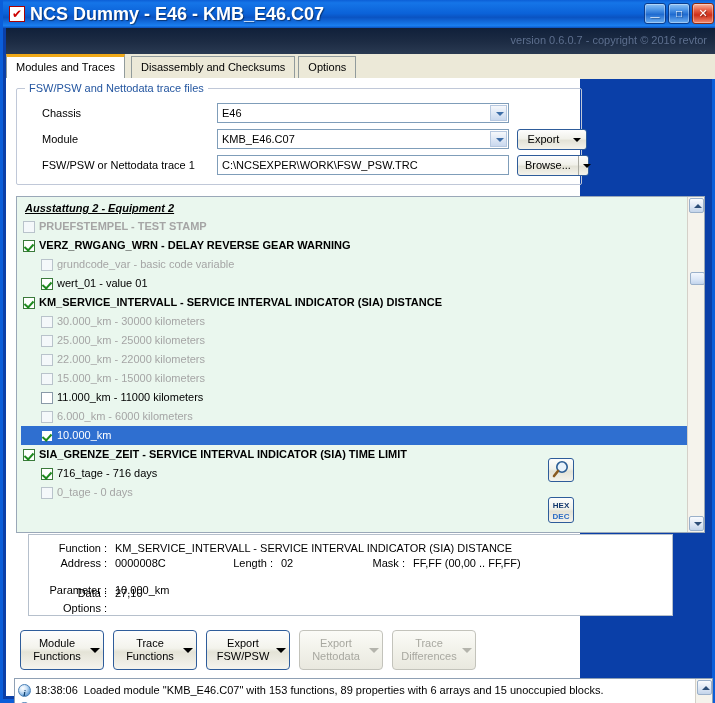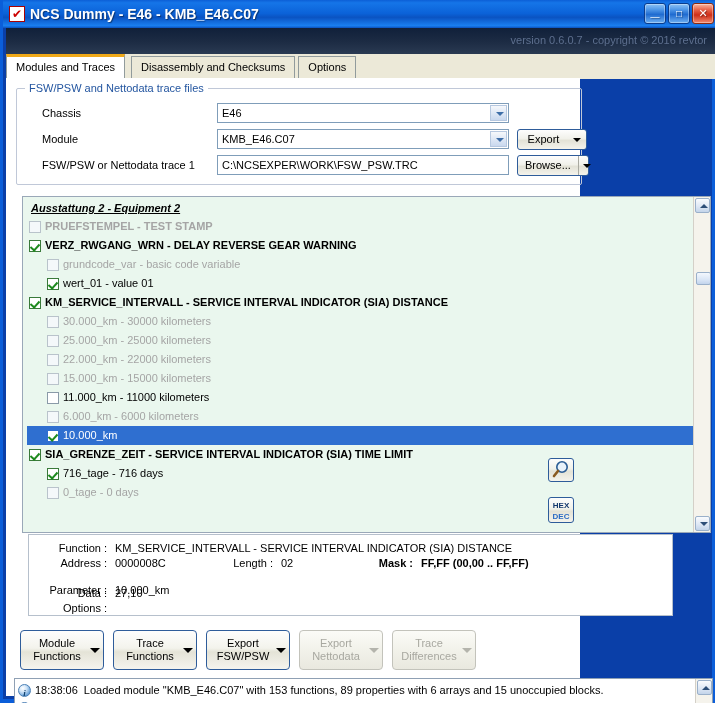--- a/index.html
+++ b/index.html
@@ -27,7 +27,7 @@
     color:#c00;font-size:12px;line-height:14px;text-align:center;font-weight:bold;
   }
   .title-text{
-    color:#fff;font-weight:bold;font-size:14px;
+    color:#fff;font-weight:bold;font-size:18px;
     text-shadow:1px 1px 1px rgba(0,0,0,.45);white-space:nowrap;
   }
   .wbtns{position:absolute;right:4px;top:3px;display:flex;gap:2px;}

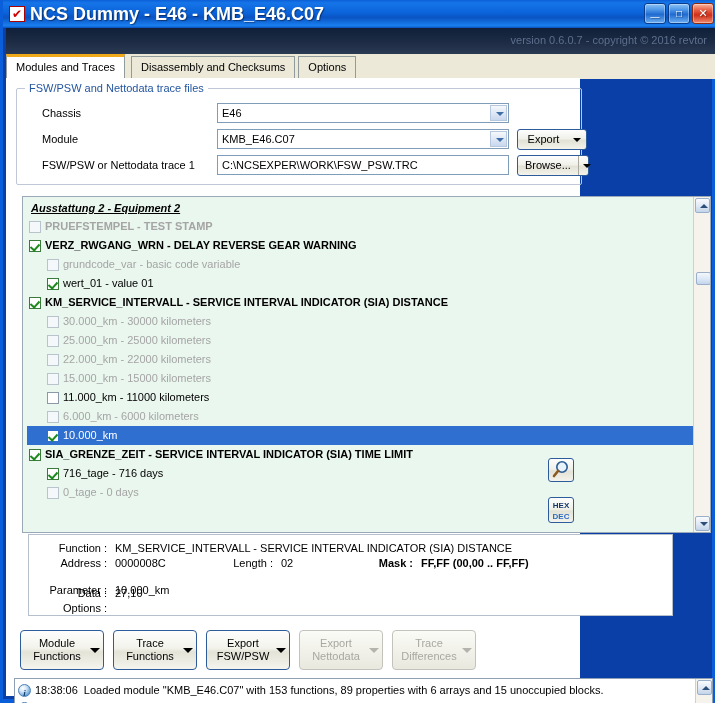--- a/index.html
+++ b/index.html
@@ -115,7 +115,7 @@
 
   
   .treewrap{
-    position:absolute;left:16px;top:118px;width:689px;height:337px;
+    position:absolute;left:10px;top:118px;width:689px;height:337px;
     border:1px solid #9aa8b8;box-sizing:border-box;background:#eaf7ee;
     overflow:hidden;
   }

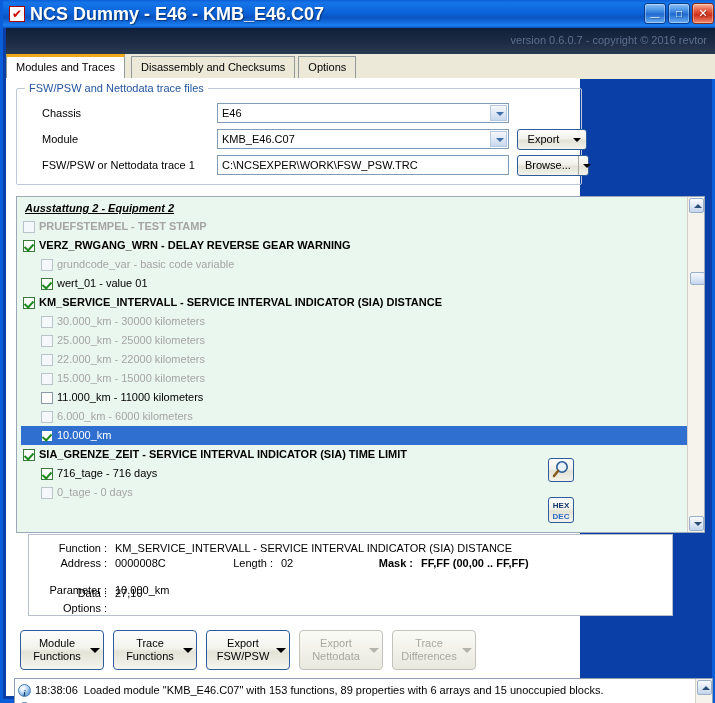--- a/index.html
+++ b/index.html
@@ -385,7 +385,7 @@
       <div class="drow" style="top:21px;left:196px;">
         <span class="dkey" style="width:48px;">Length :</span><span class="dval">02</span>
       </div>
-      <div class="drow" style="top:21px;left:344px;font-weight:bold;">
+      <div class="drow" style="top:21px;left:336px;">
         <span class="dkey" style="width:40px;">Mask :</span><span class="dval">FF,FF  (00,00 .. FF,FF)</span>
       </div>
       <div class="drow" style="top:48px;">

